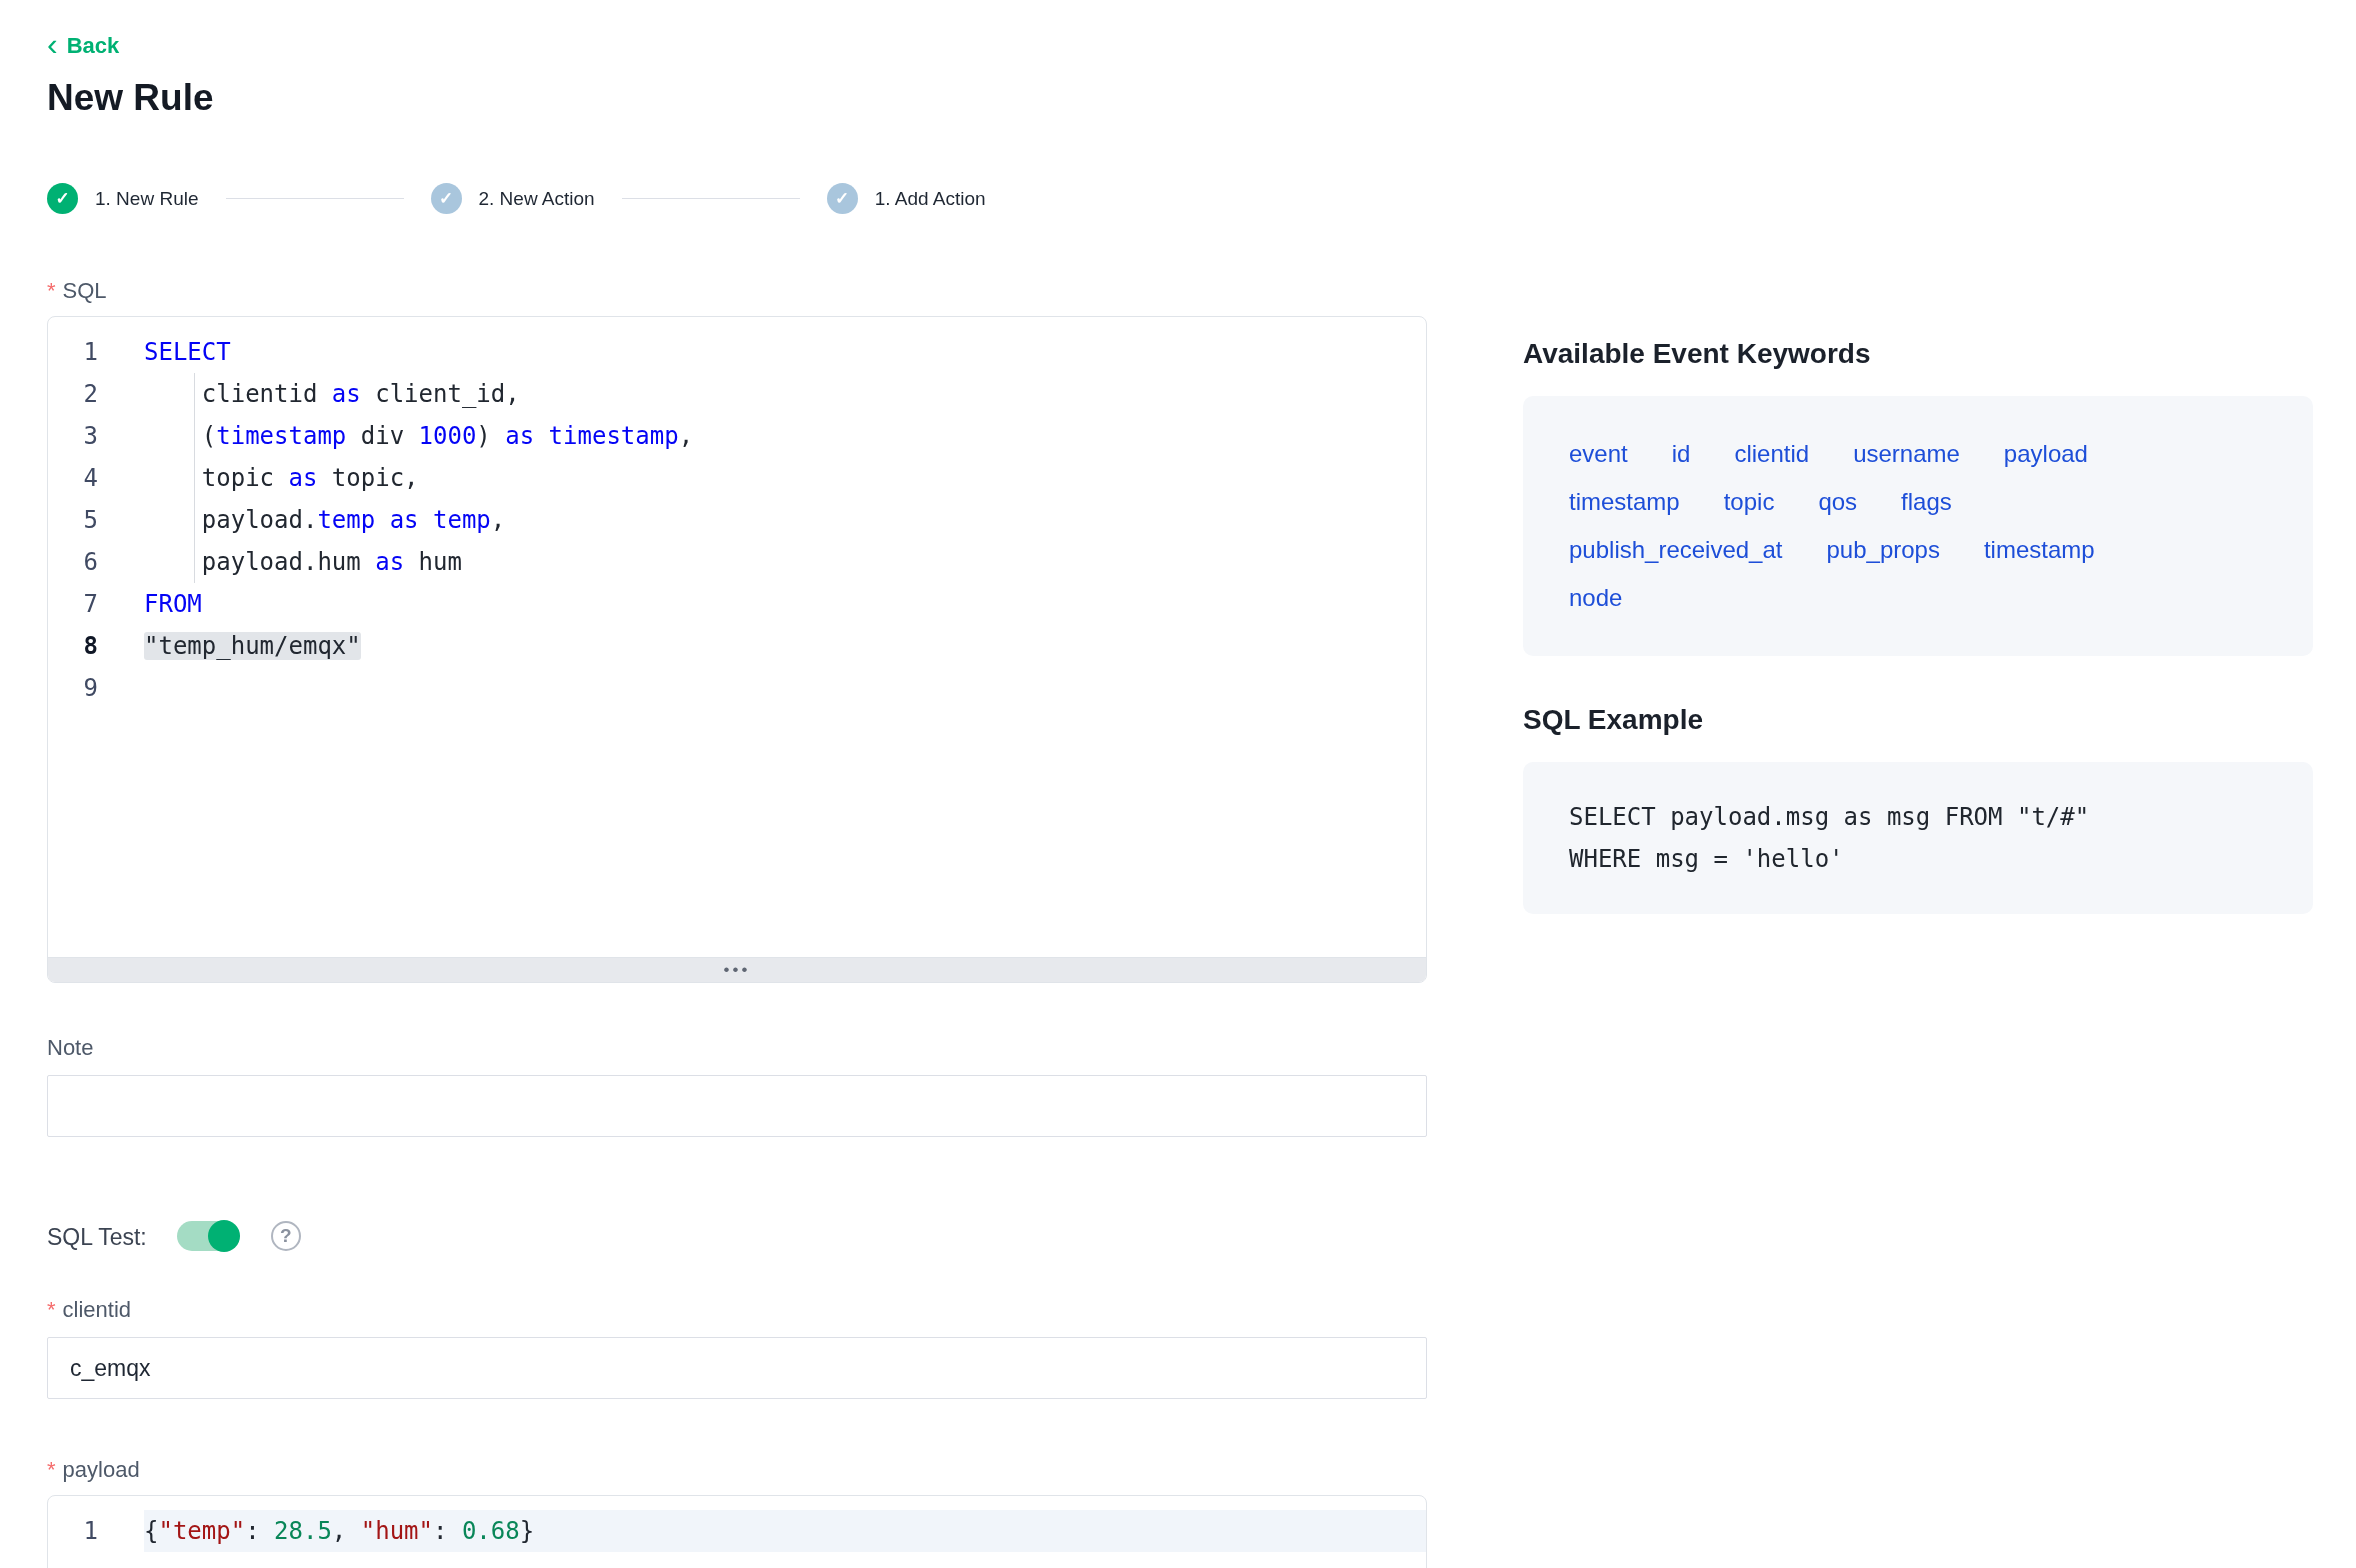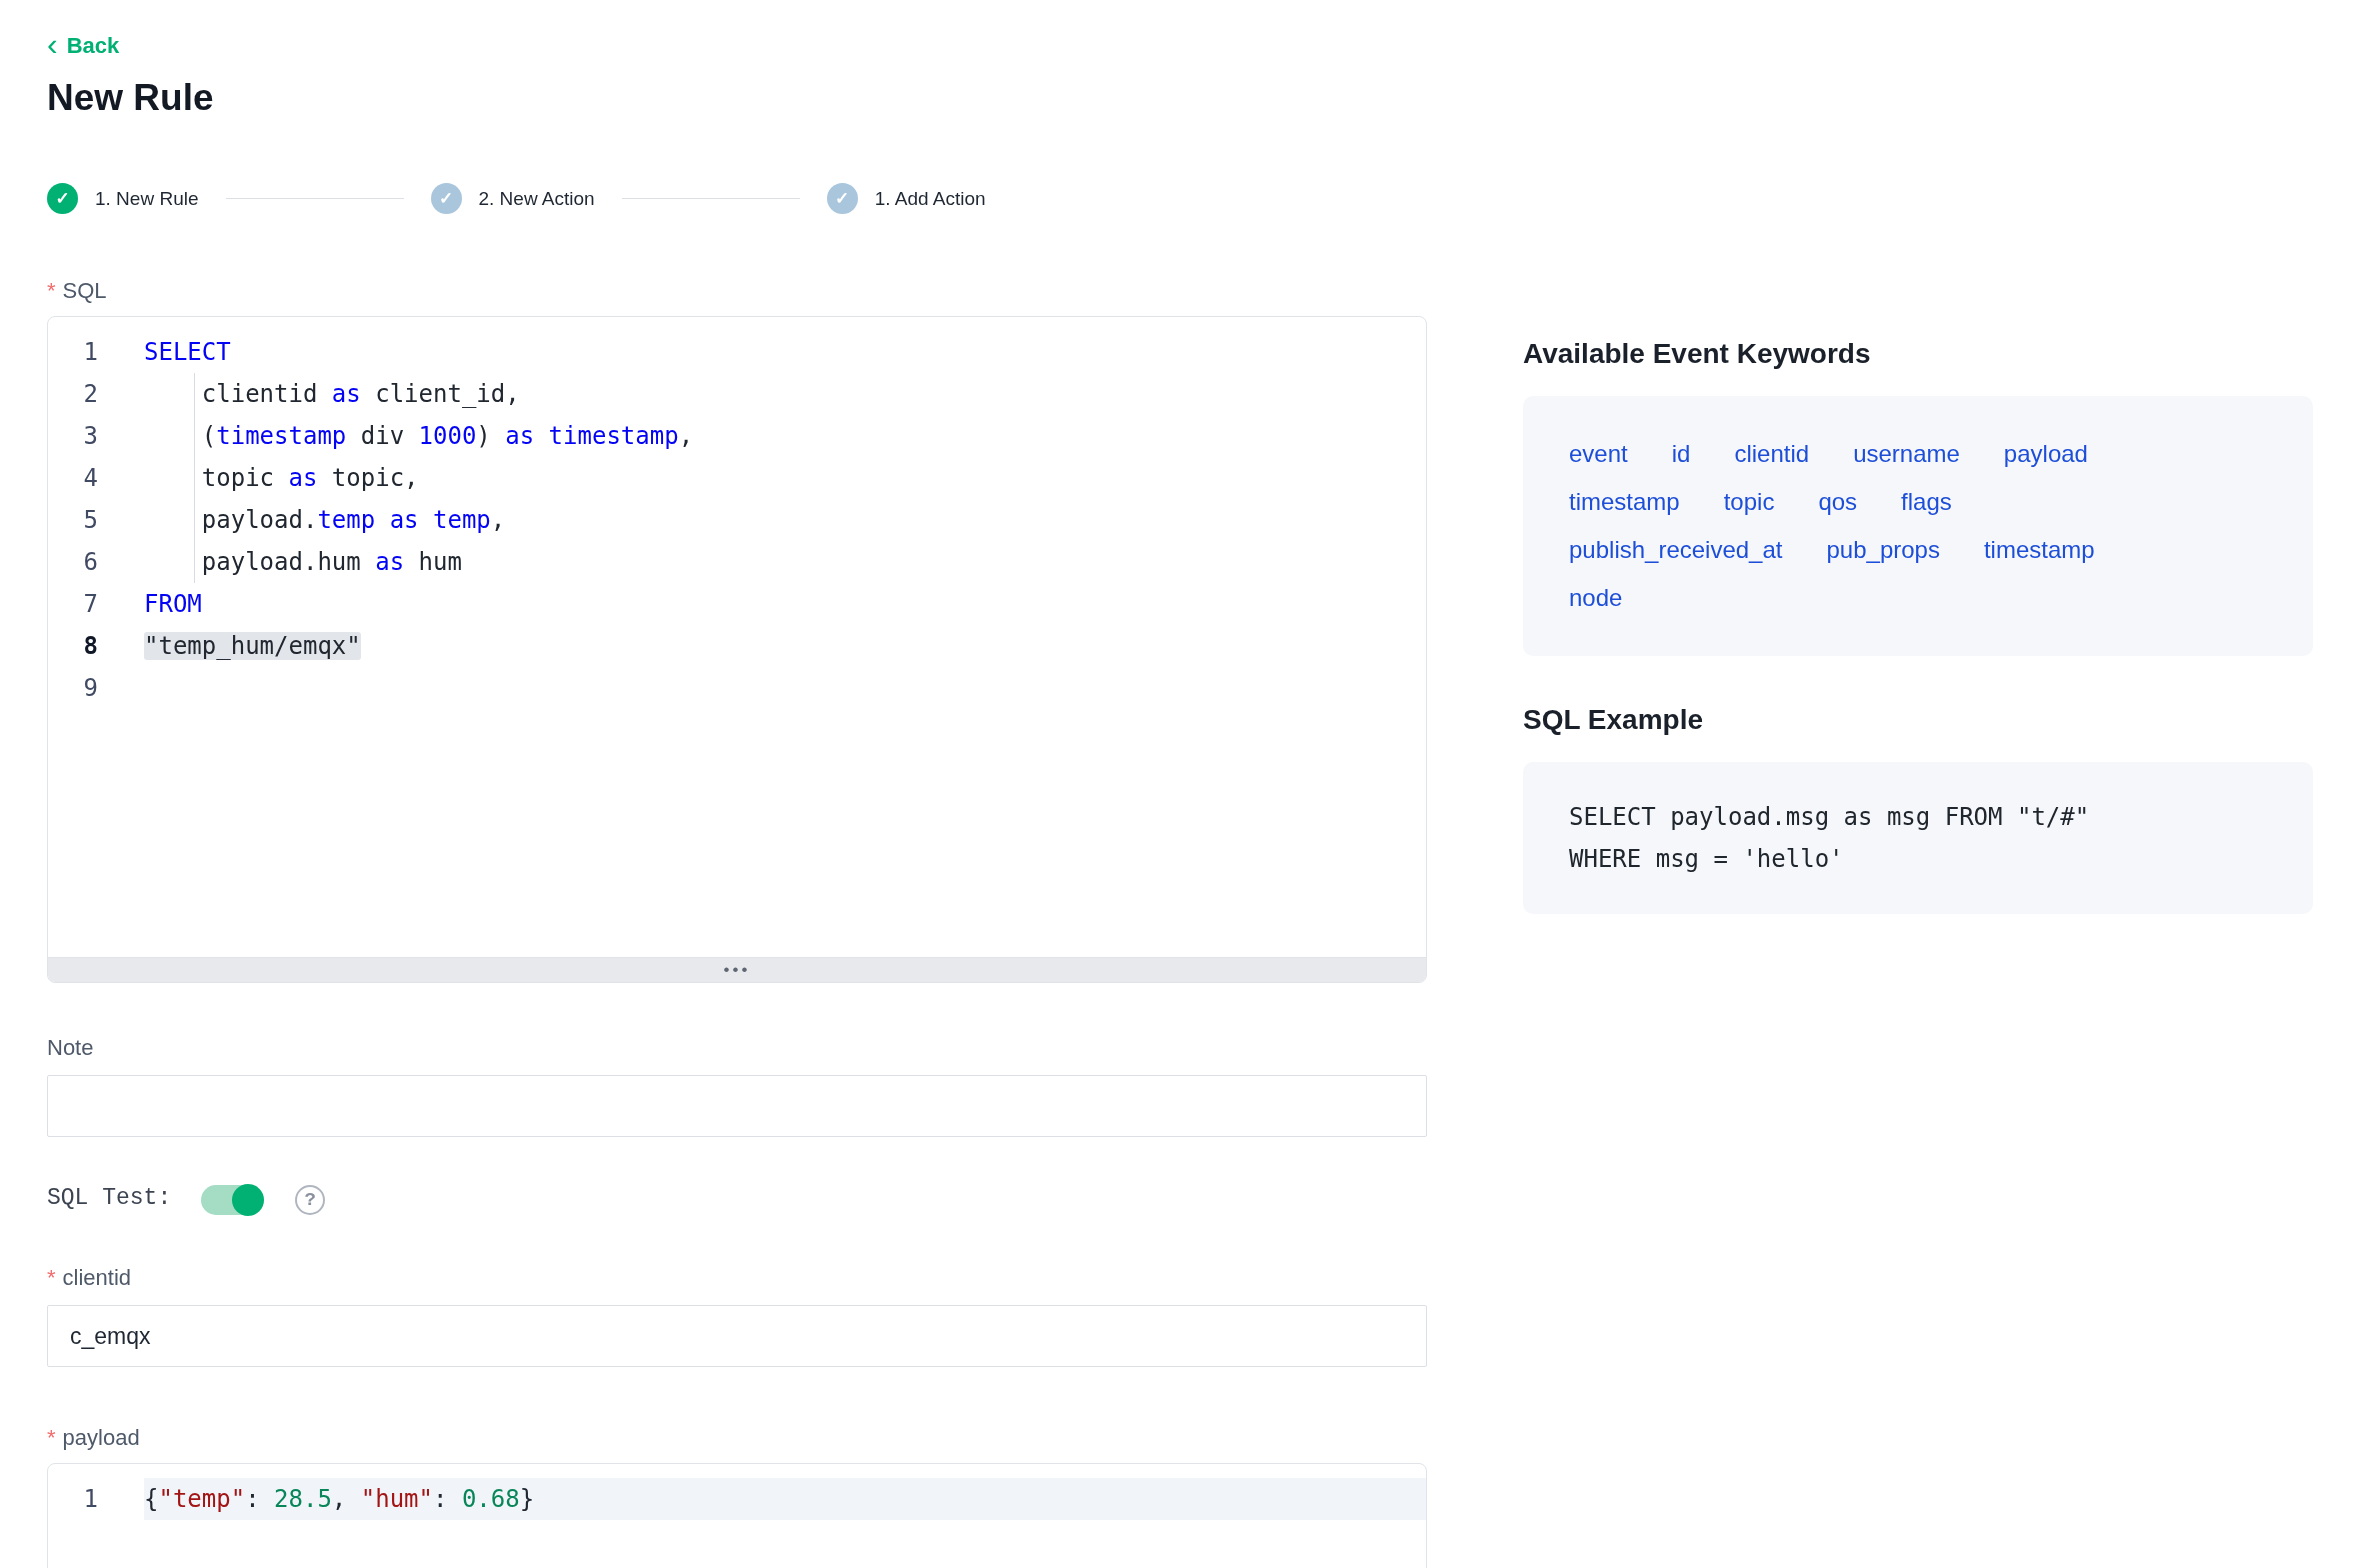--- a/index.html
+++ b/index.html
@@ -60,7 +60,7 @@
     font-size:23px;color:#1f2733;padding:0 22px;font-family:"Liberation Sans",sans-serif;outline:none;display:block;background:#fff;}
 
   
-  .sqltest-row{margin-top:48px;display:flex;align-items:flex-start;height:34px;font-family:Liberation Mono, monospace;}
+  .sqltest-row{margin-top:80px;display:flex;align-items:flex-end;height:34px;}
   .sqltest-label{font-size:23px;color:#3c4452;margin-right:30px;}
   .switch{width:62px;height:30px;border-radius:16px;background:#a4dcc4;position:relative;cursor:pointer;flex:none;}
   .switch .knob{position:absolute;right:-1px;top:-1px;width:32px;height:32px;border-radius:50%;background:#00b173;}

